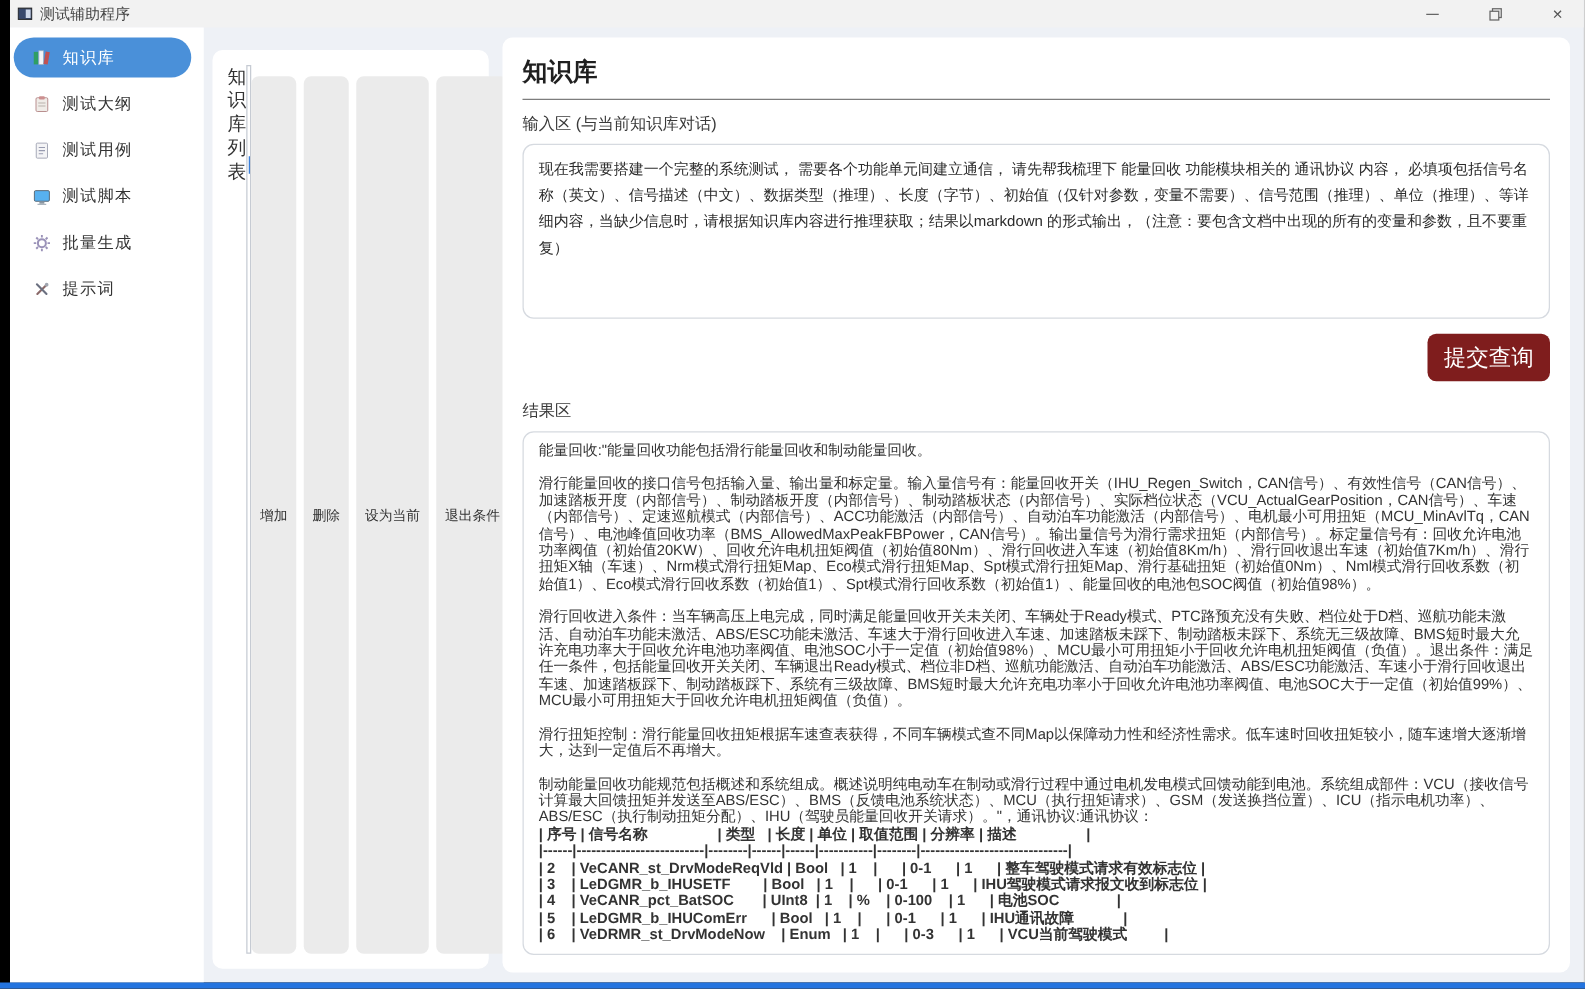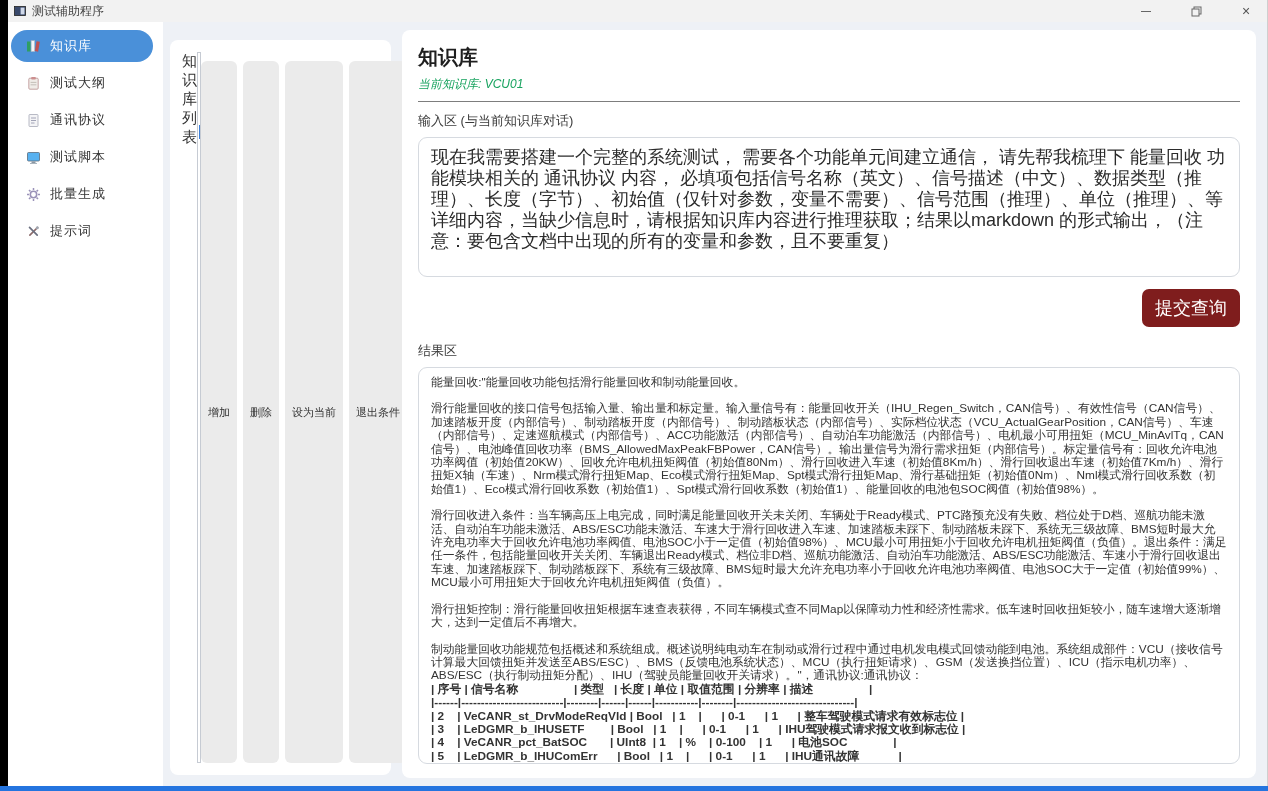--- a/index.html
+++ b/index.html
@@ -246,7 +246,6 @@
 
   <div class="main-card">
     <div class="main-title">知识库</div>
-    <div class="current-kb">当前知识库: VCU01</div>
     <hr class="divider">
     <div class="section-label">输入区 (与当前知识库对话)</div>
     <div class="input-box">现在我需要搭建一个完整的系统测试， 需要各个功能单元间建立通信， 请先帮我梳理下 能量回收 功能模块相关的 通讯协议 内容， 必填项包括信号名称（英文）、信号描述（中文）、数据类型（推理）、长度（字节）、初始值（仅针对参数，变量不需要）、信号范围（推理）、单位（推理）、等详细内容，当缺少信息时，请根据知识库内容进行推理获取；结果以markdown 的形式输出，（注意：要包含文档中出现的所有的变量和参数，且不要重复）</div>

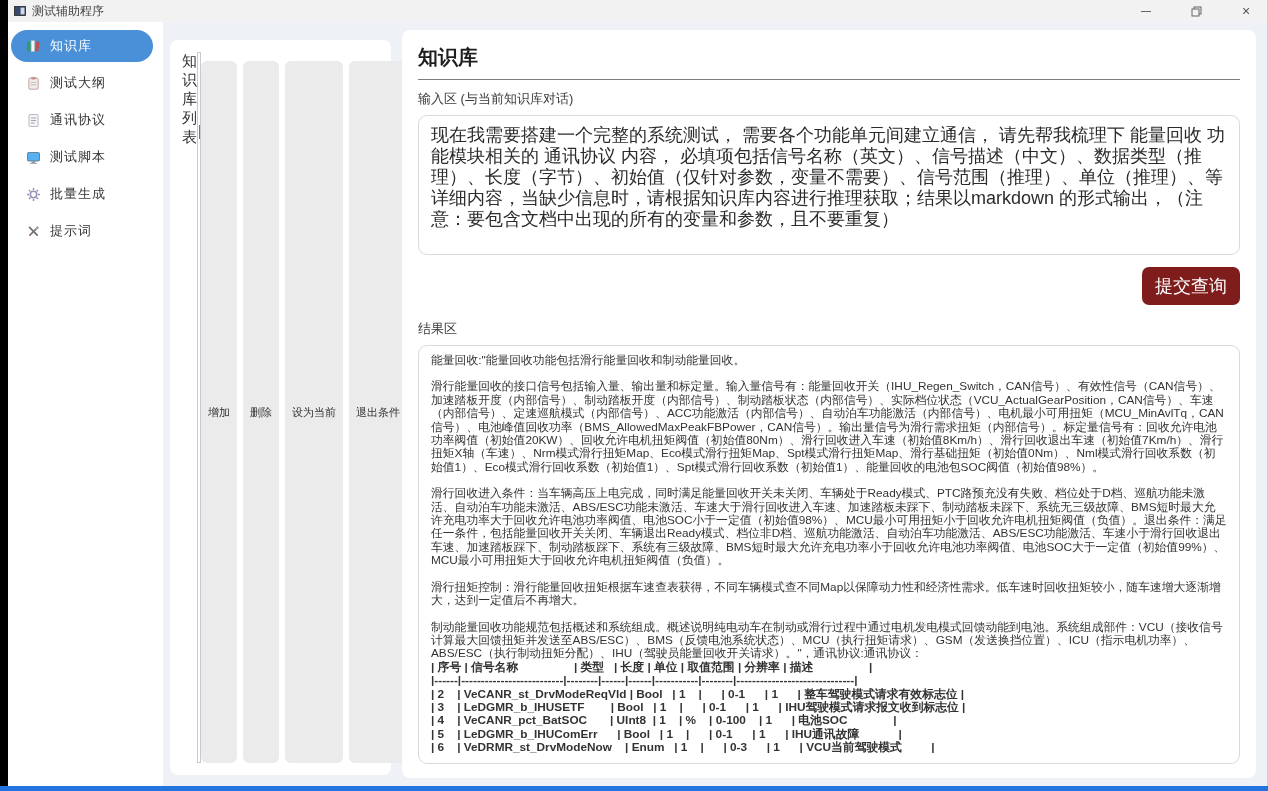--- a/index.html
+++ b/index.html
@@ -118,7 +118,7 @@
             <line x1="5" y1="10" x2="8.5" y2="10" stroke="#989bb0" stroke-width="0.9"></line>
           </svg>
       </span>
-      <span class="nav-label">通讯协议</span>
+      <span class="nav-label">测试用例</span>
     </div>
     <div class="nav-item">
       <span class="nav-icon">

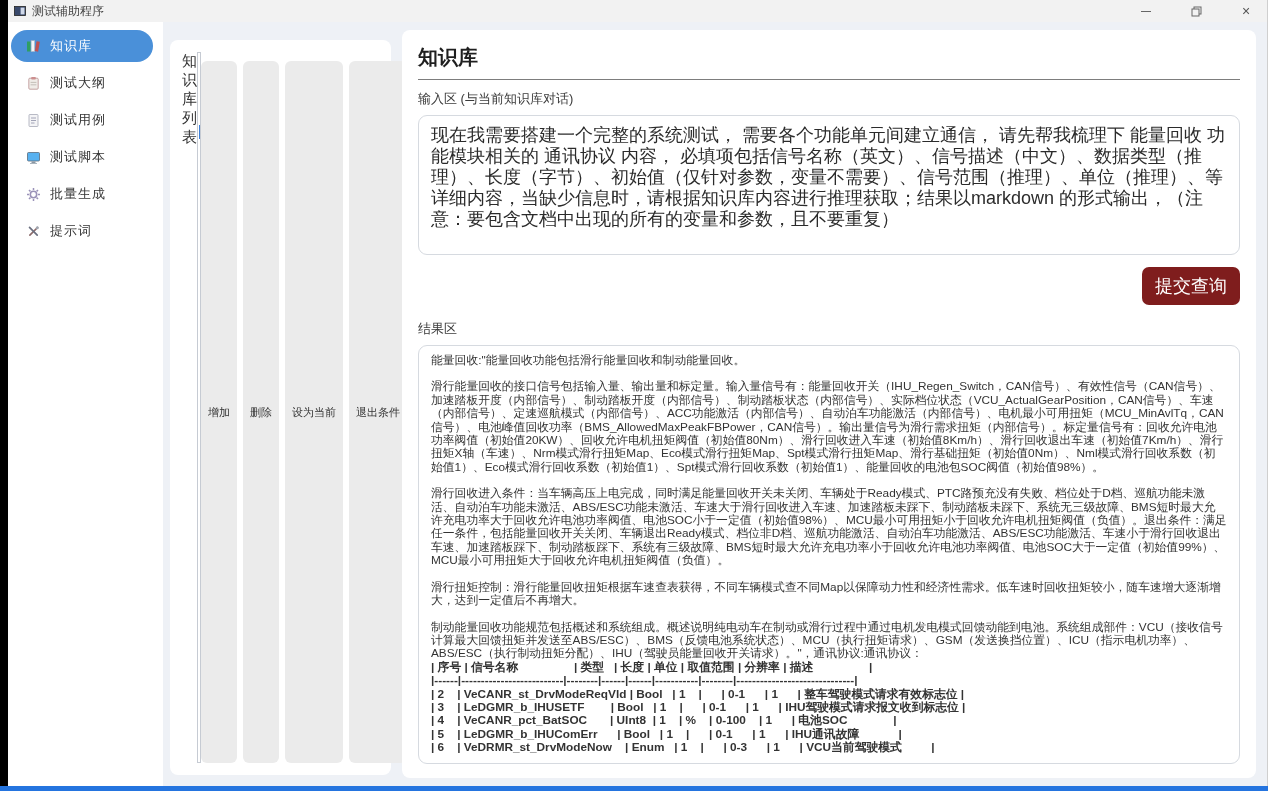--- a/index.html
+++ b/index.html
@@ -48,7 +48,7 @@
   .divider { border:none; border-top:1px solid #7d7d7d; margin:8px 0 10px 0; }
   .section-label { font-size:13px; color:#3a3a3a; margin-bottom:7px; }
   .input-box { border:1px solid #d6dae0; border-radius:9px; background:#fff; height:140px;
-               padding:9px 12px; font-size:18px; line-height:21px; color:#2b2b2b; overflow:hidden; }
+               padding:9px 12px; font-size:12px; line-height:21px; color:#2b2b2b; overflow:hidden; }
   .submit-row { text-align:right; margin-top:12px; }
   .submit-btn { background:#7f1d1d; color:#fff; border:none; border-radius:7px; font-size:18px;
                 padding:7px 13px; cursor:pointer; font-family:inherit; }

